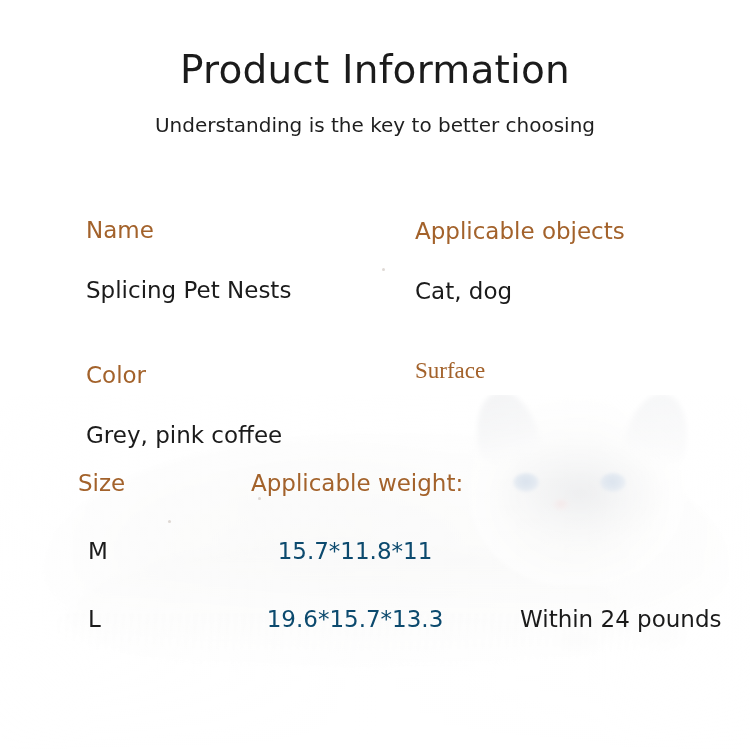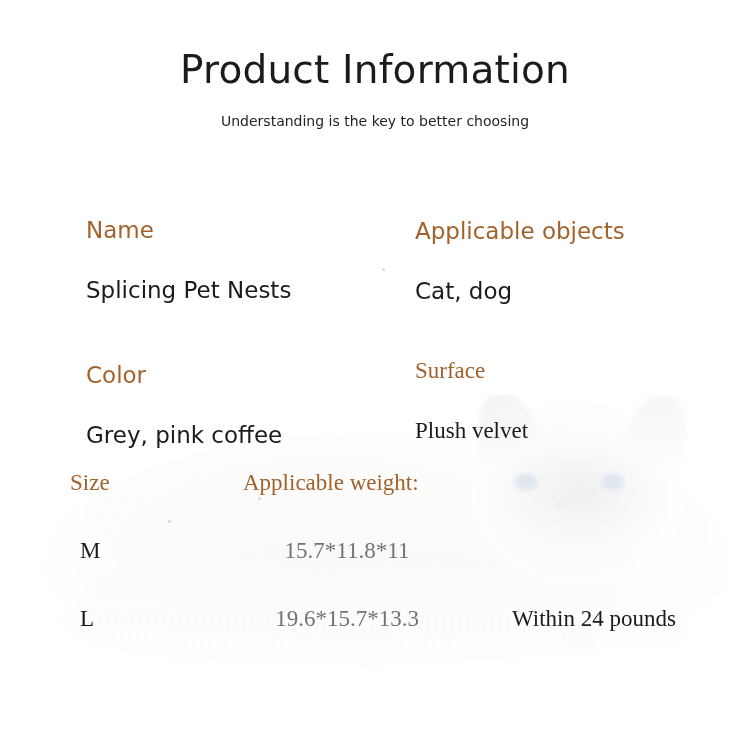--- a/index.html
+++ b/index.html
@@ -215,7 +215,7 @@
     top: 113px;
     width: 750px;
     text-align: center;
-    font-size: 14px;
+    font-size: 20px;
     font-weight: 400;
     color: #1f1f1f;
   }

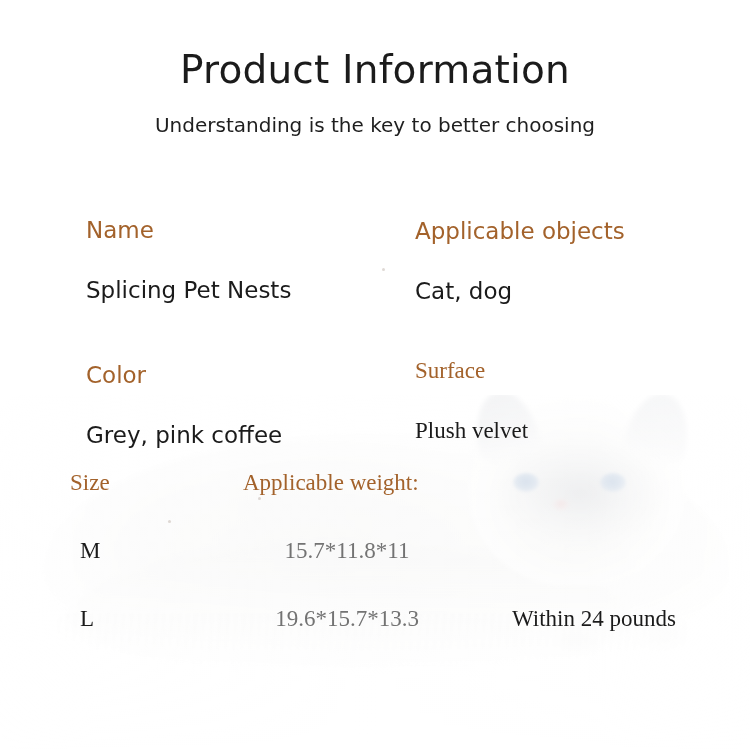--- a/index.html
+++ b/index.html
@@ -339,7 +339,6 @@
 
     <div class="spec-field f-surface">
       <div class="spec-label">Surface</div>
-      <div class="spec-value">Plush velvet</div>
     </div>
 
     <div class="size-table">

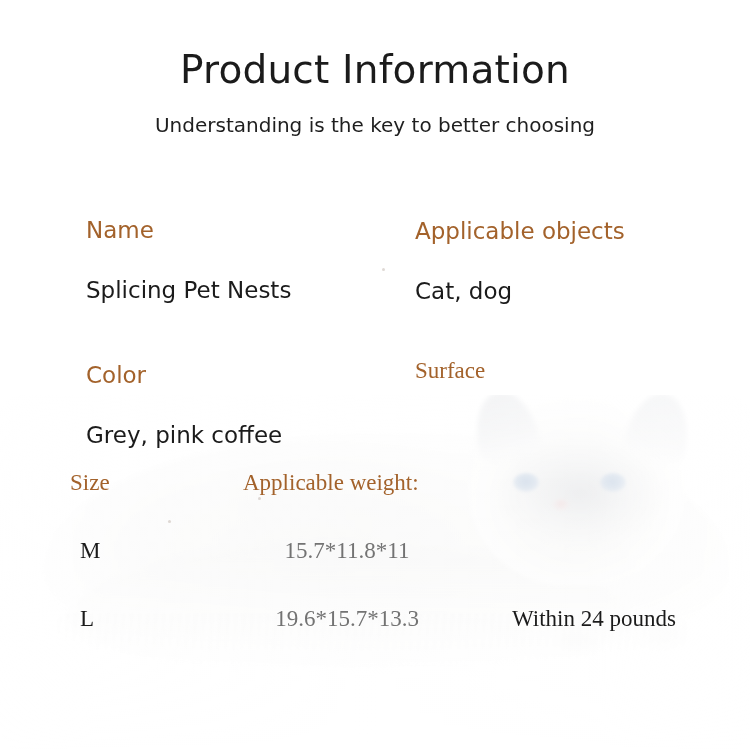--- a/index.html
+++ b/index.html
@@ -247,10 +247,9 @@
   
   .size-table {
     position: absolute;
-    left: 52px;
+    left: 60px;
     top: 470px;
     width: 680px;
-    font-family: Liberation Serif, serif;
   }
 
   .size-row {

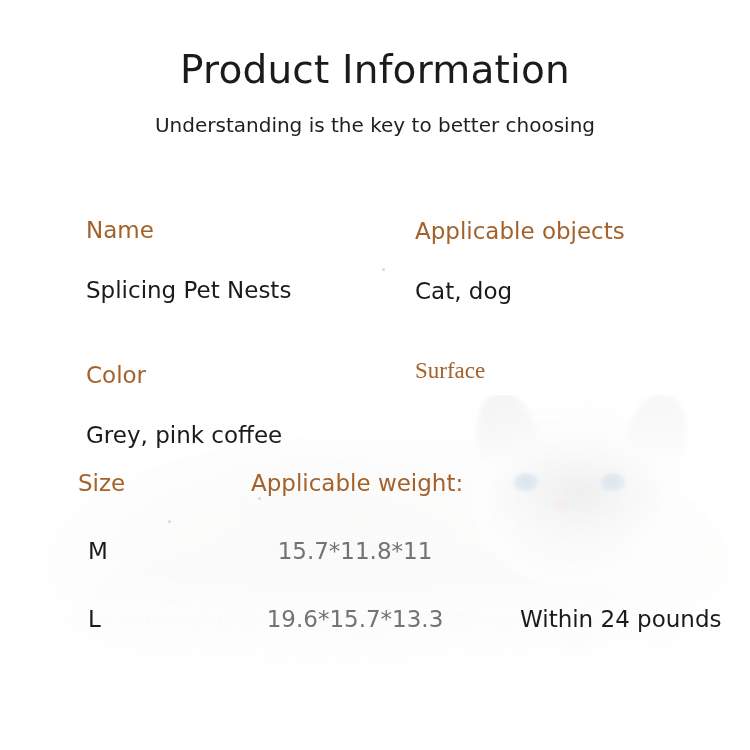--- a/index.html
+++ b/index.html
@@ -287,7 +287,7 @@
   .size-row.head .col-weight { padding-left: 26px; }
 
   .size-row.body .col-size   { color: #1b1b1b; padding-left: 28px; }
-  .size-row.body .col-dims   { color: #737373; }
+  .size-row.body .col-dims   { color: #0c4a6e; }
   .size-row.body .col-weight { color: #1b1b1b; padding-left: 35px; }
 </style>
 </head>

